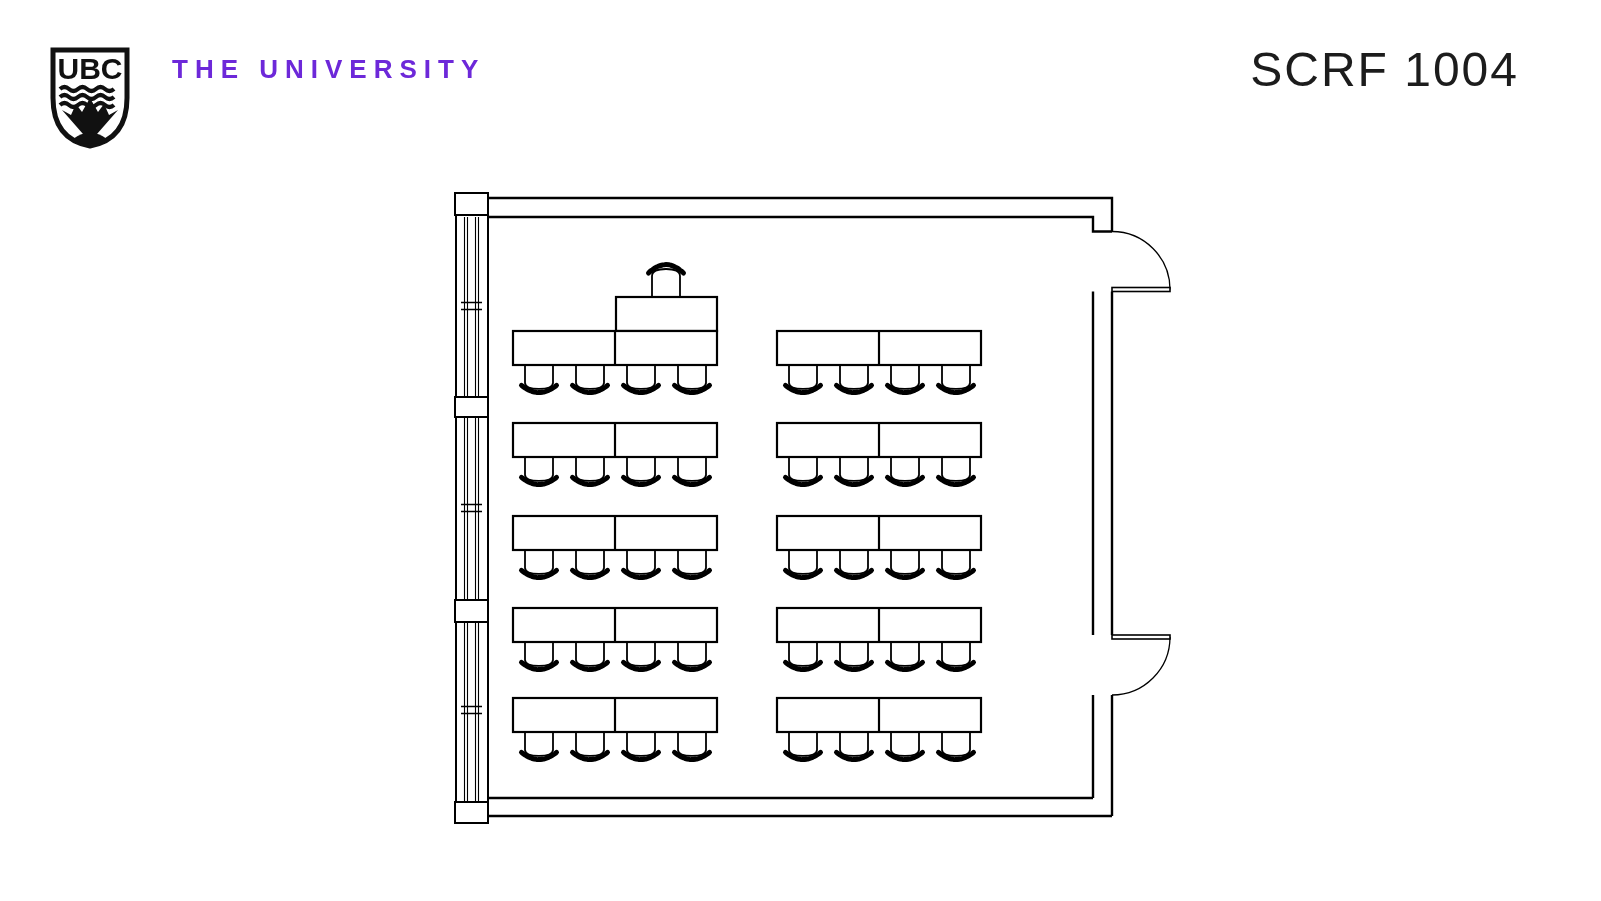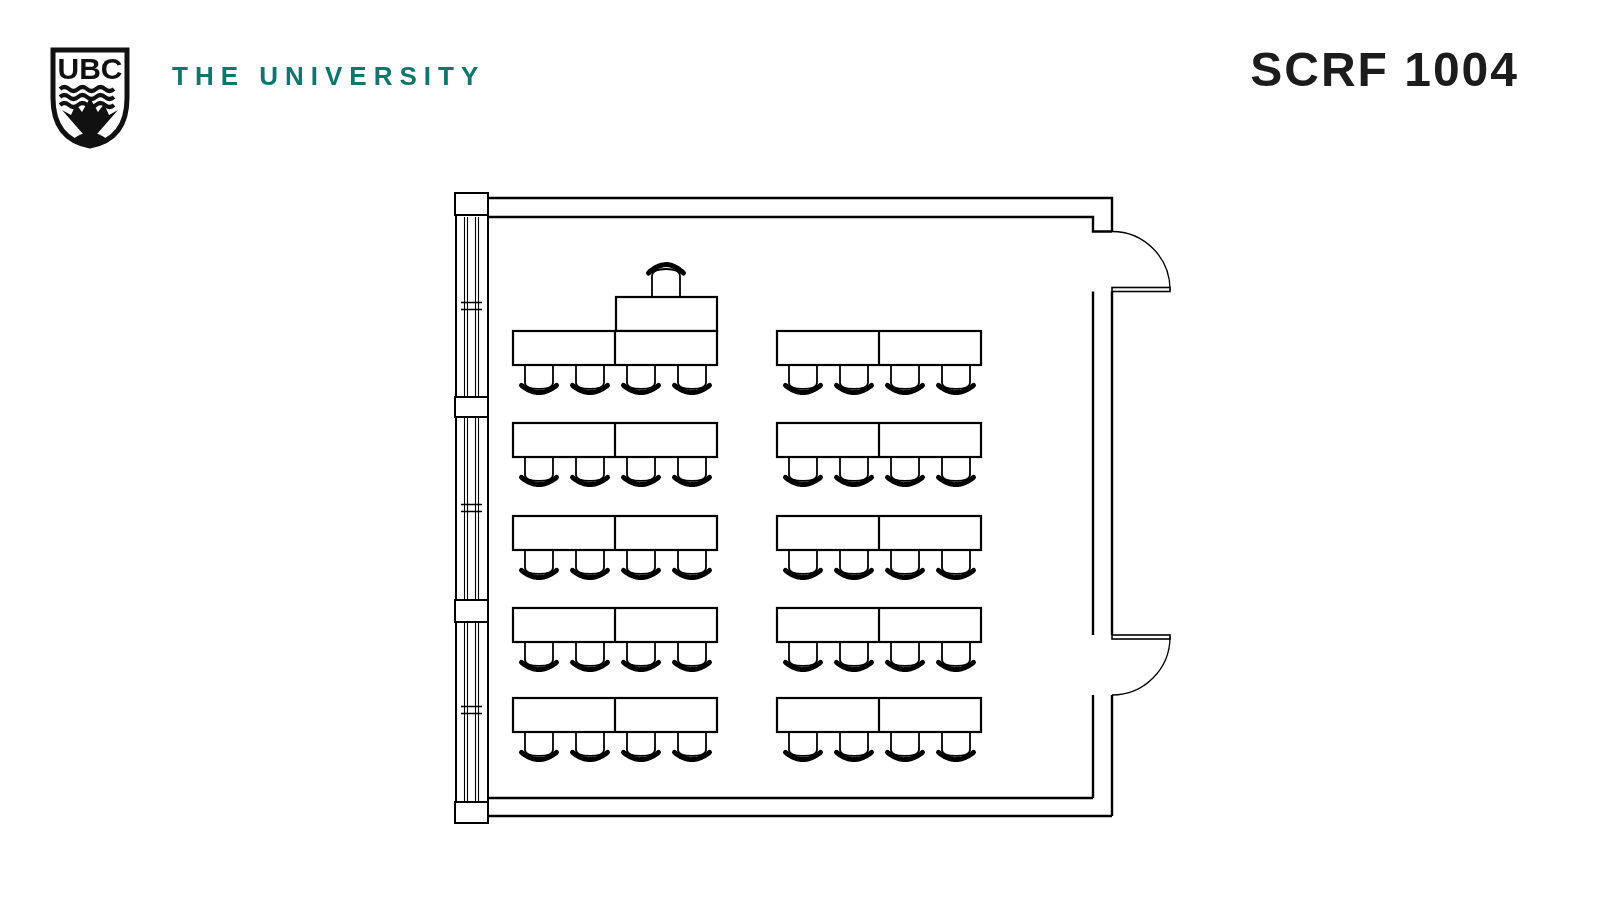--- a/index.html
+++ b/index.html
@@ -10,9 +10,9 @@
   
   .logo{position:absolute;left:49px;top:46px;width:82px;height:103px;}
   .wordmark{
-    position:absolute;left:172px;top:55px;
+    position:absolute;left:172px;top:48px;
     font-weight:bold;font-size:26px;letter-spacing:7px;line-height:42px;
-    color:#0f766e;white-space:nowrap;
+    color:#6d28d9;white-space:nowrap;
   }
   .room-code{
     position:absolute;top:42px;right:82px;

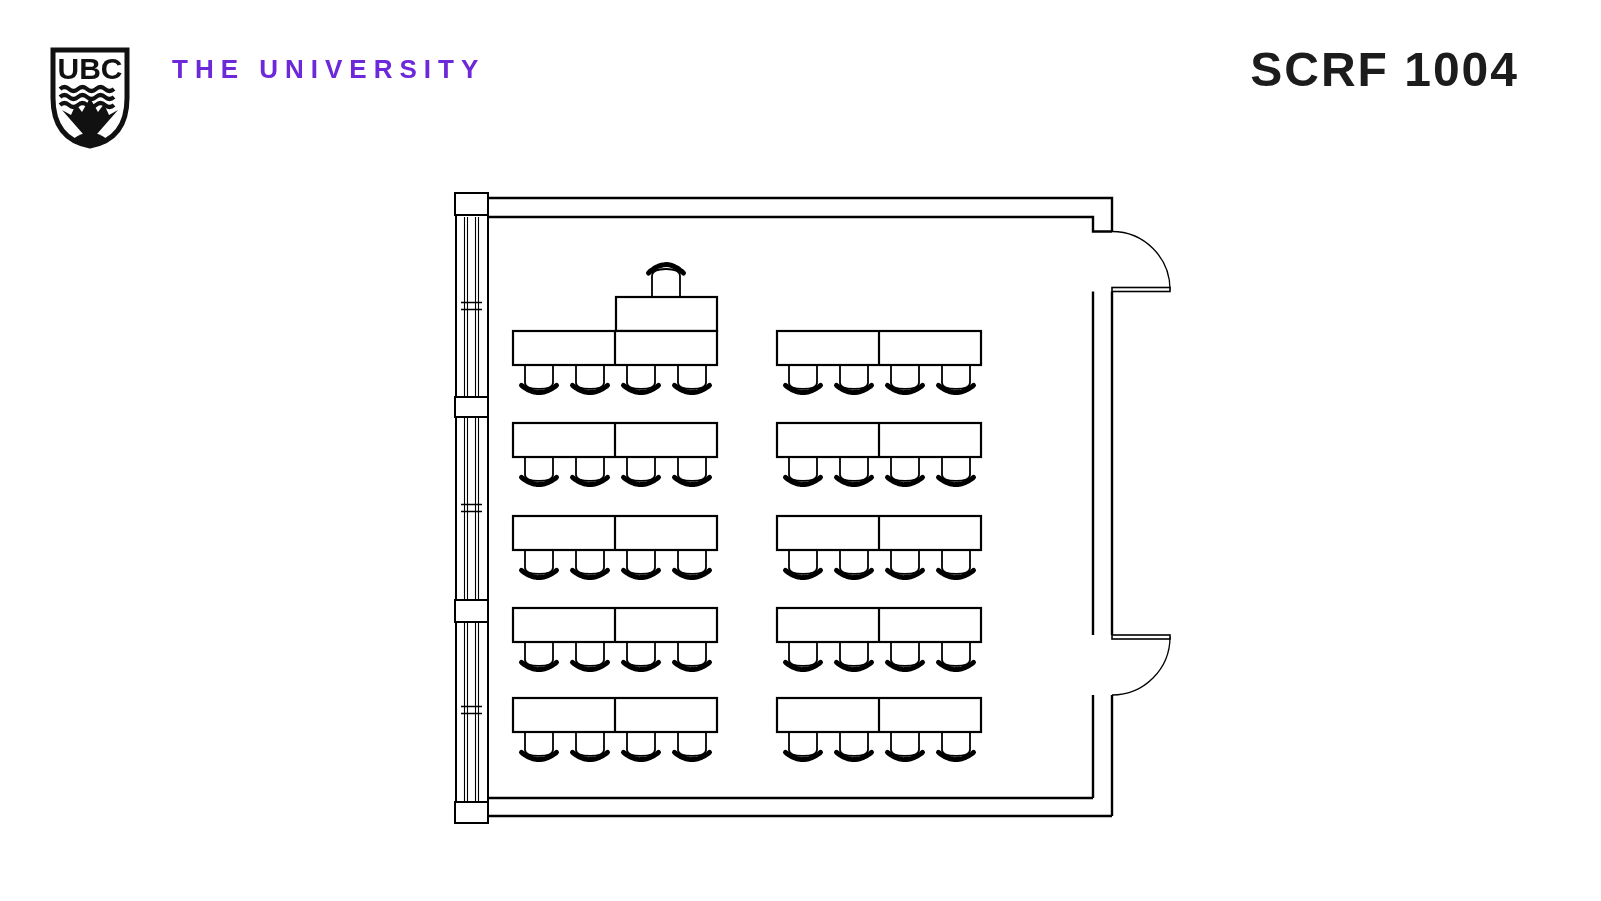--- a/index.html
+++ b/index.html
@@ -16,7 +16,7 @@
   }
   .room-code{
     position:absolute;top:42px;right:82px;
-    font-size:48px;font-weight:700;letter-spacing:2px;color:#1c1c1c;white-space:nowrap;
+    font-size:48px;font-weight:400;letter-spacing:2px;color:#1c1c1c;white-space:nowrap;
   }
   
   .plan{position:absolute;left:440px;top:180px;}

